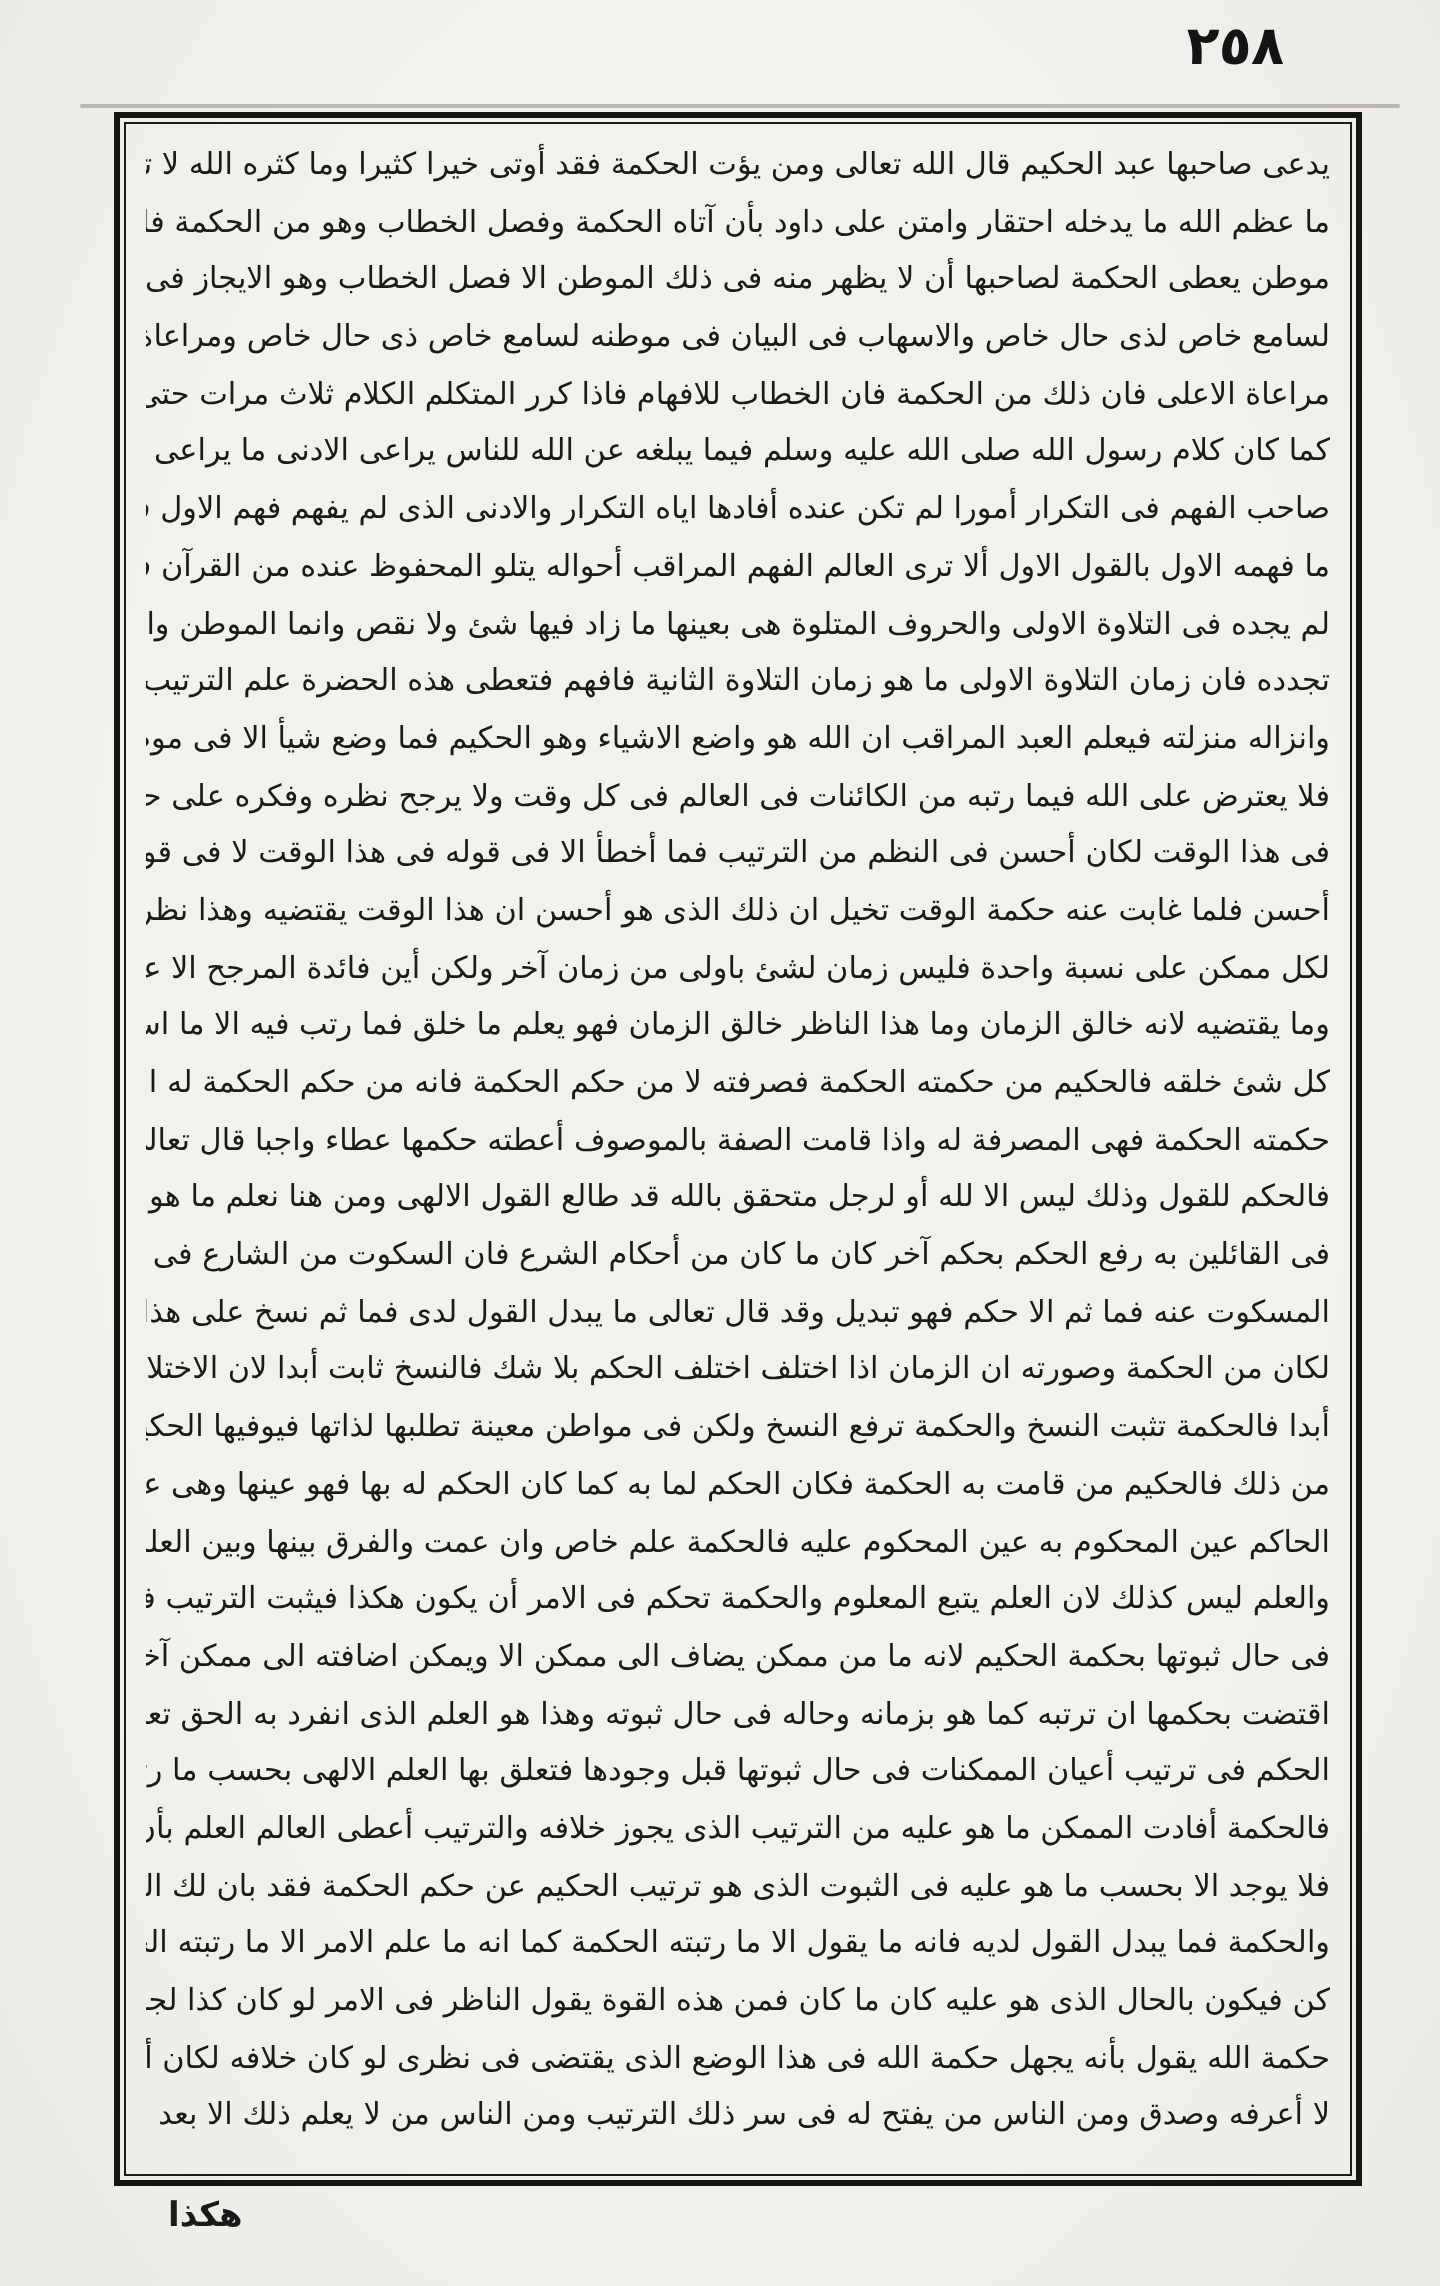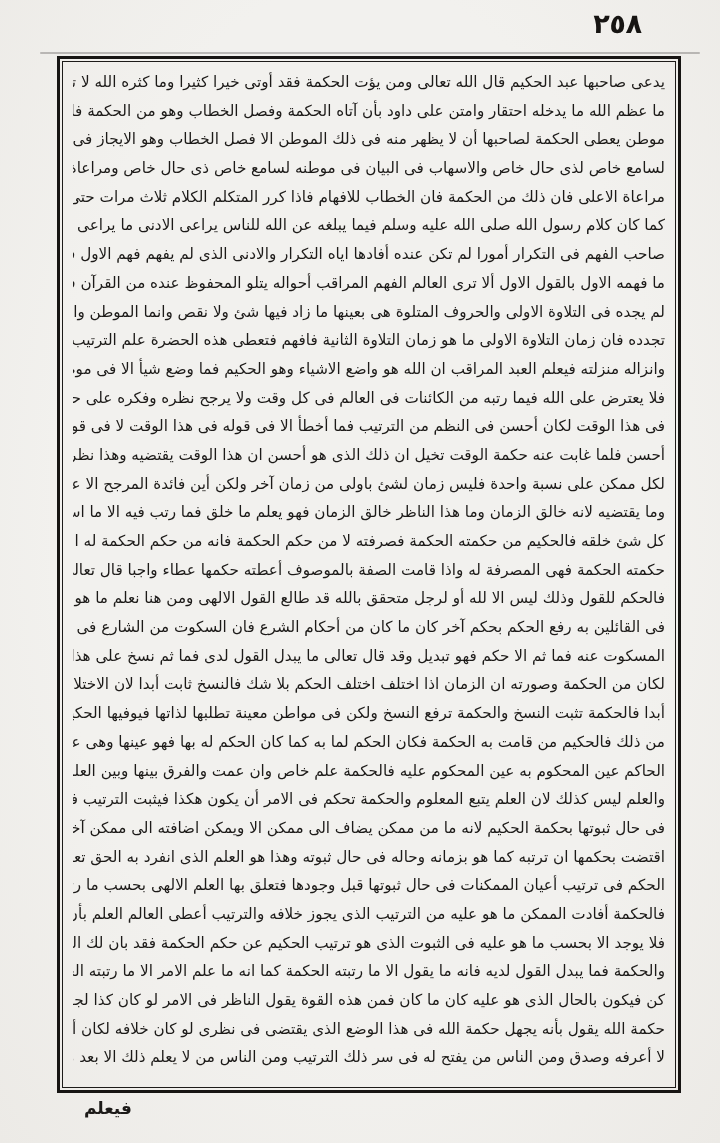--- a/index.html
+++ b/index.html
@@ -140,7 +140,7 @@
     </div>
   </div>
 
-  <div class="catchword">فيعلم</div>
+  <div class="catchword">هكذا</div>
 
 </div>
 

